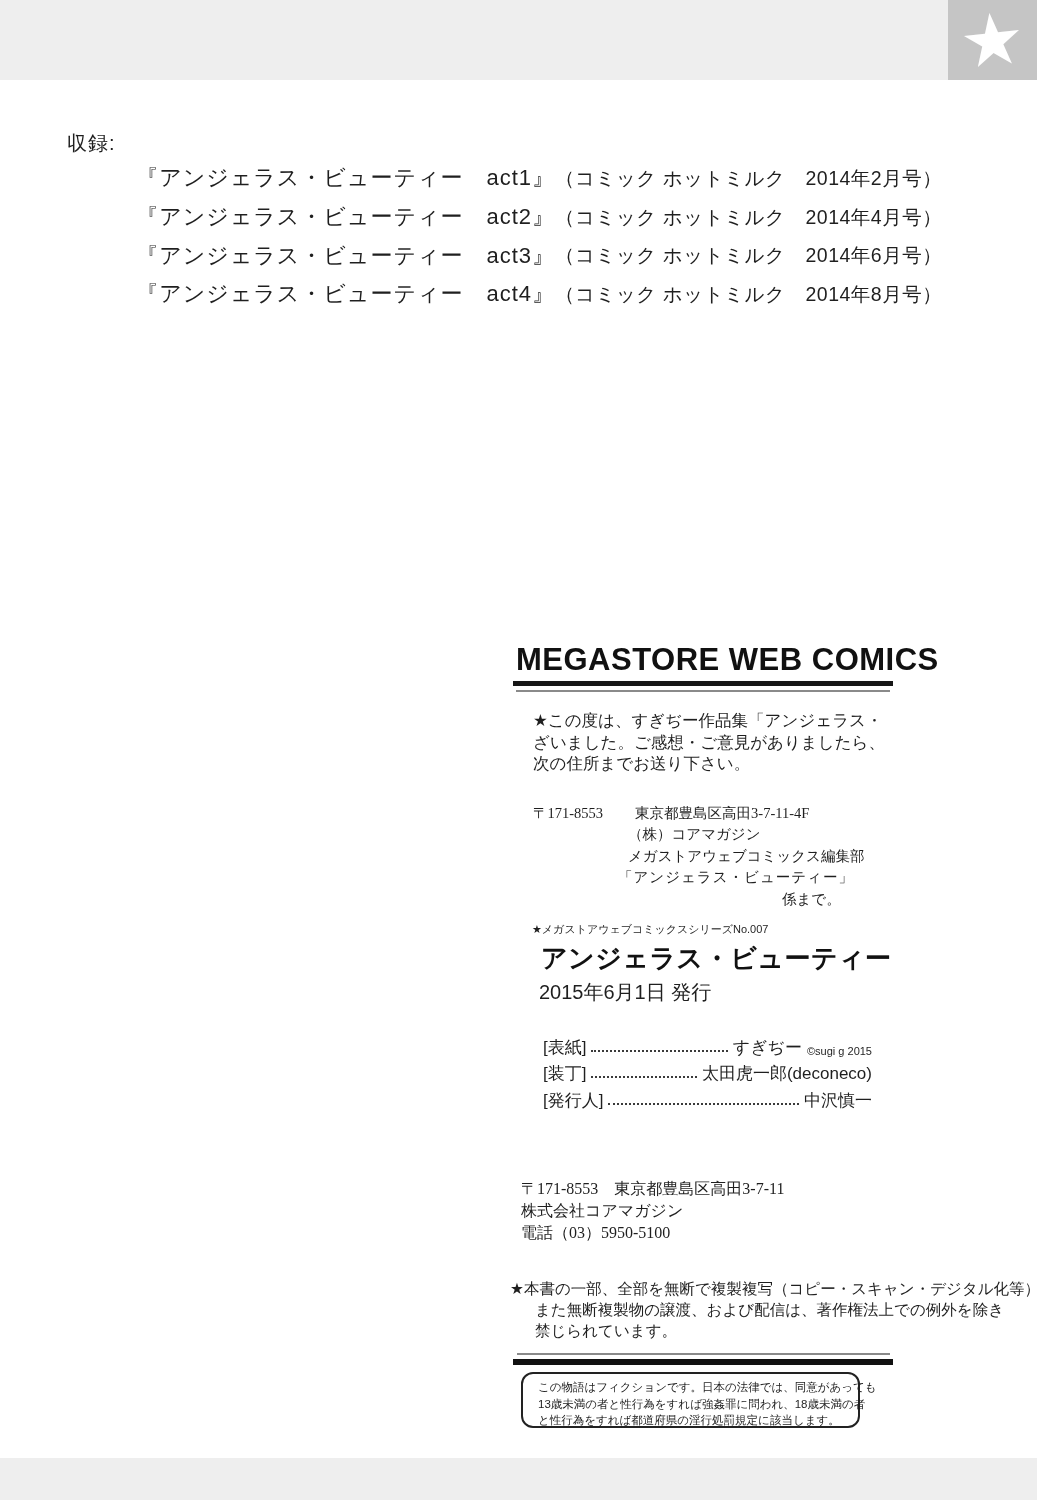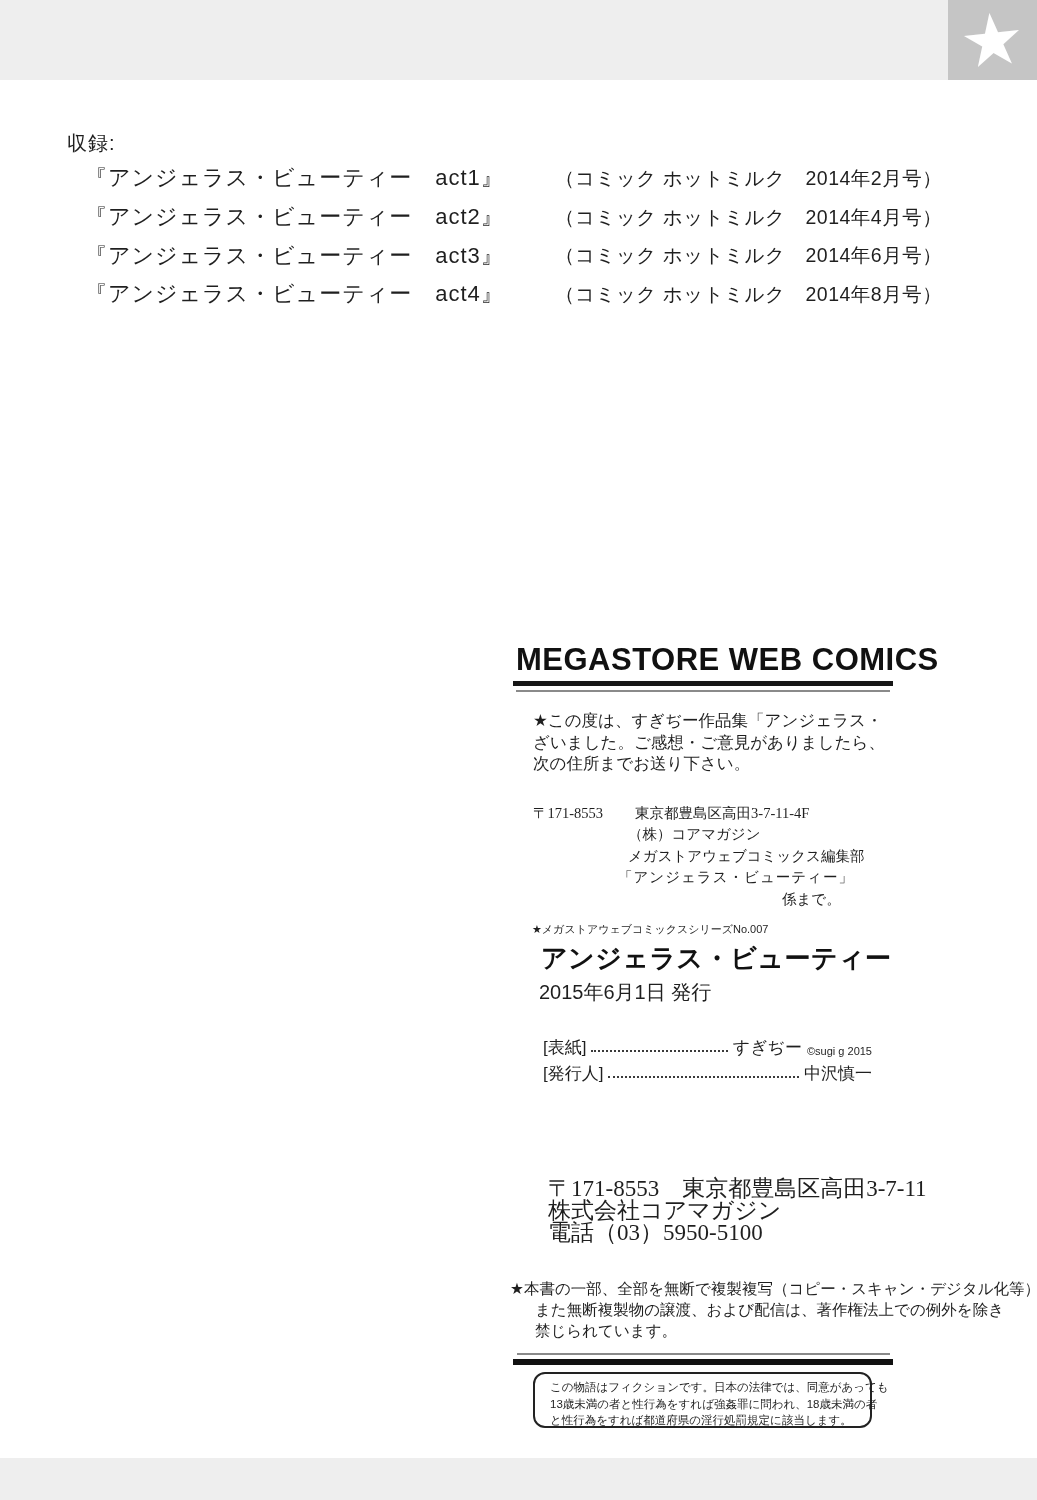--- a/index.html
+++ b/index.html
@@ -24,7 +24,7 @@
   
   .toc-label { position:absolute; left:67px; top:130px; font-size:20px; letter-spacing:1px; }
   .toc-rows { position:absolute; left:85px; top:159px; }
-  .toc-row { display:flex; align-items:center; height:38.7px; white-space:nowrap; }
+  .toc-row { display:flex; align-items:center; height:38.7px; white-space:nowrap;text-align:right; }
   .toc-title { width:470px; font-size:22px; letter-spacing:1px; }
   .toc-source { font-size:19.5px; letter-spacing:0.5px; }
 

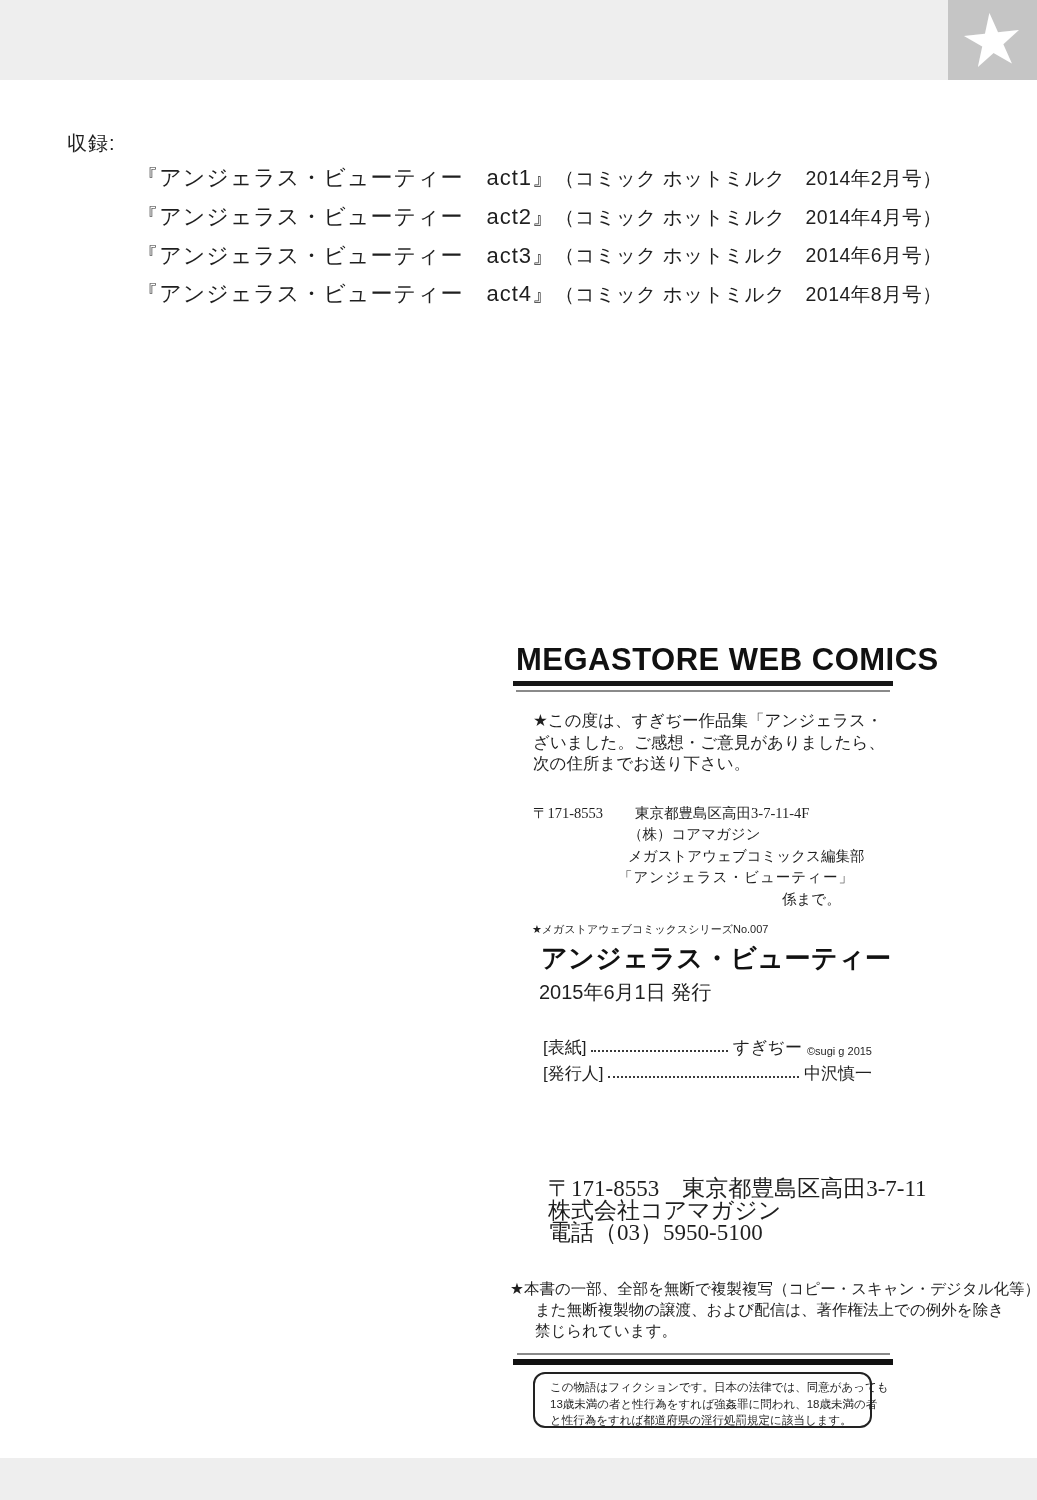--- a/index.html
+++ b/index.html
@@ -134,6 +134,11 @@
       <span class="credit-note">©sugi g 2015</span>
     </div>
     <div class="credit-row">
+      <span class="credit-role">[装丁]</span>
+      <span class="leader"></span>
+      <span class="credit-name">太田虎一郎(deconeco)</span>
+    </div>
+    <div class="credit-row">
       <span class="credit-role">[発行人]</span>
       <span class="leader"></span>
       <span class="credit-name">中沢慎一</span>

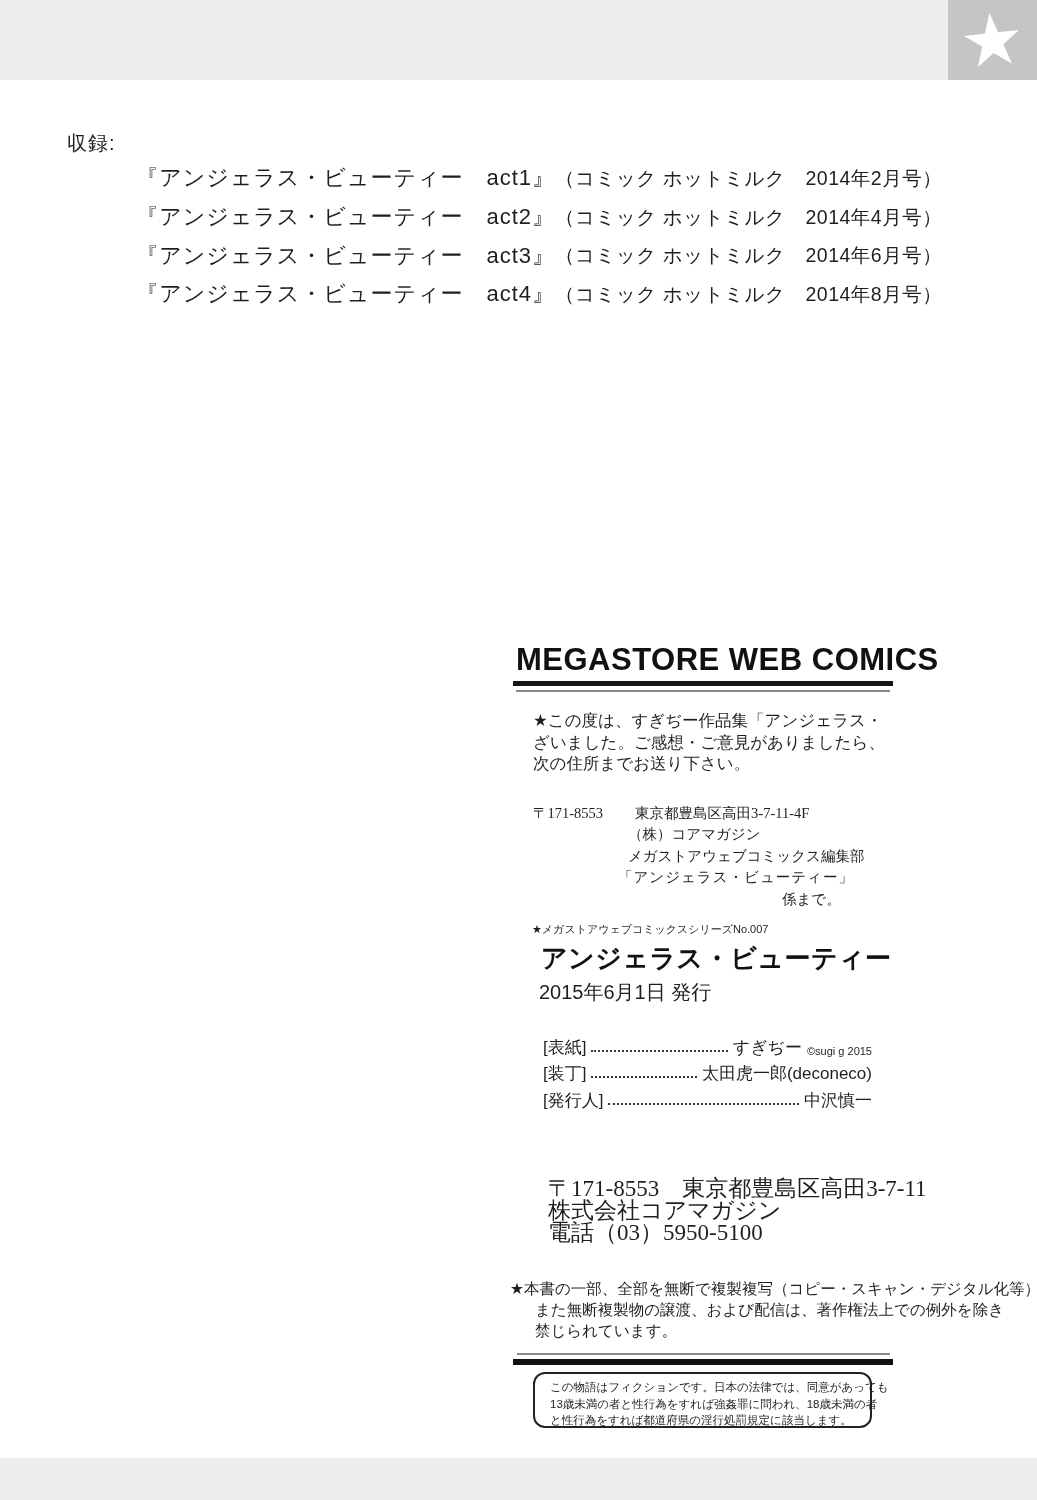--- a/index.html
+++ b/index.html
@@ -57,7 +57,7 @@
   .leader { flex:1; border-bottom:2px dotted #3a3a3a; margin:0 5px 7px 5px; min-width:20px; }
 
   
-  .publisher { position:absolute; left:548px; top:1178px; font-size:23px; line-height:22px; white-space:nowrap;font-family:Liberation Serif, serif; }
+  .publisher { position:absolute; left:521px; top:1178px; font-size:16px; line-height:22px; white-space:nowrap;font-family:Liberation Serif, serif; }
 
   
   .warning { position:absolute; left:510px; top:1278px; font-size:15.5px; line-height:21px; white-space:nowrap; }

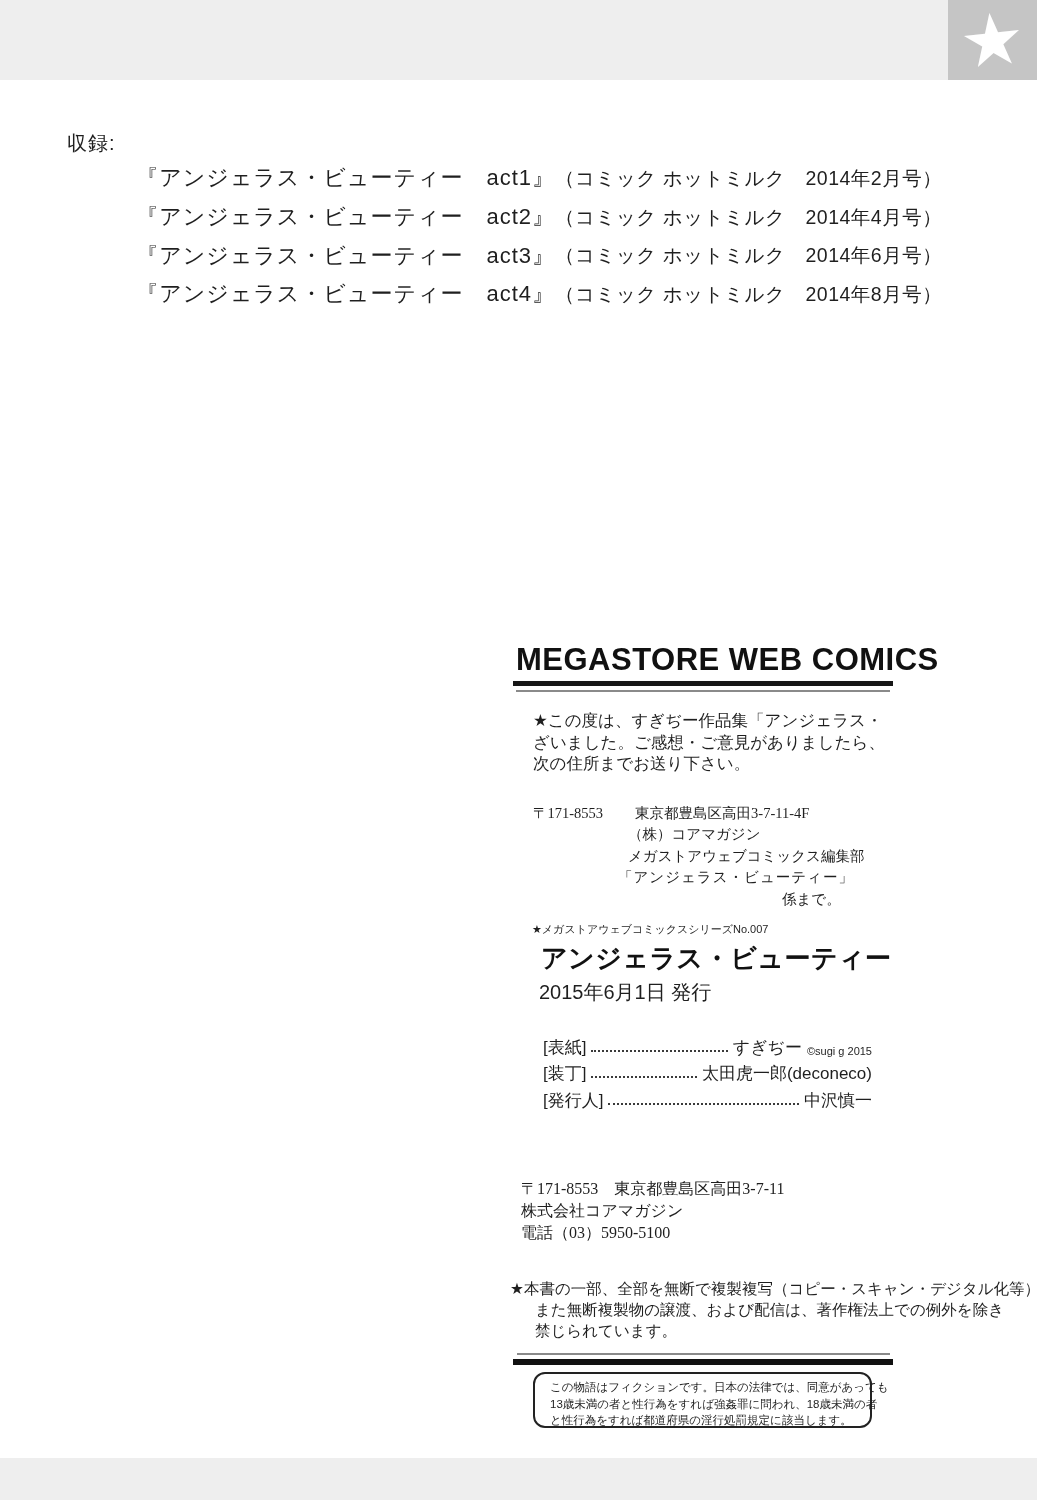--- a/index.html
+++ b/index.html
@@ -67,7 +67,7 @@
   .rule-thin-bottom { position:absolute; left:517px; top:1353px; width:373px; height:2px; background:#8a8a8a; }
   .rule-thick-bottom { position:absolute; left:513px; top:1359px; width:380px; height:6px; background:#111; }
   .disclaimer-box {
-    position:absolute; left:533px; top:1372px; width:339px; height:56px;
+    position:absolute; left:521px; top:1372px; width:339px; height:56px;
     border:2.5px solid #222; border-radius:12px;
     padding:5px 0 0 15px; font-size:11.5px; line-height:16.6px; white-space:nowrap;
   }

